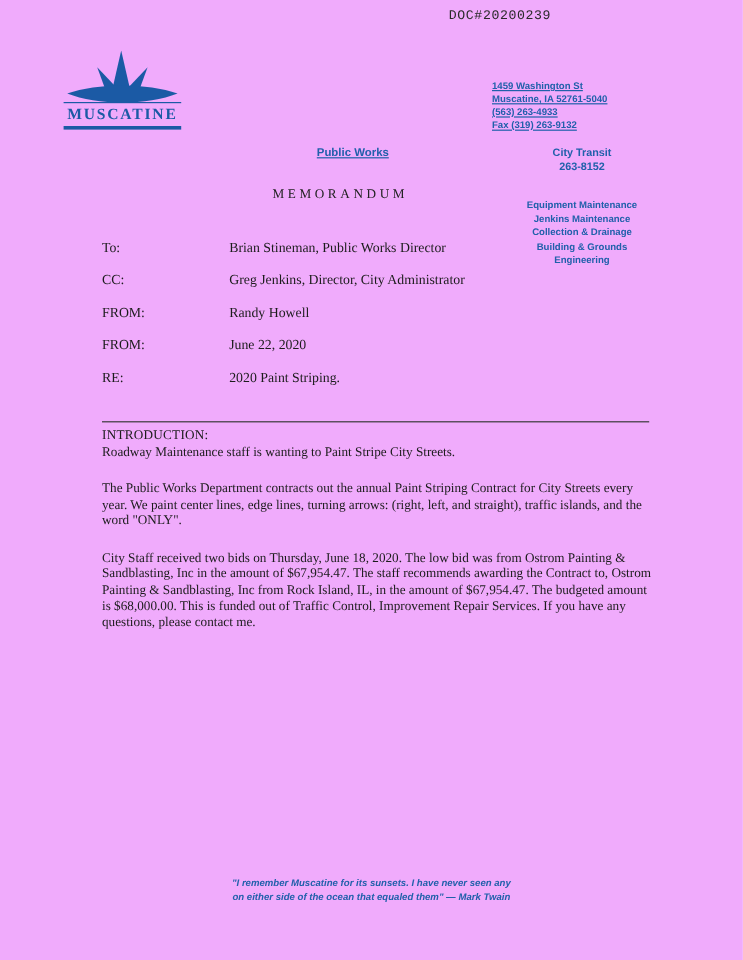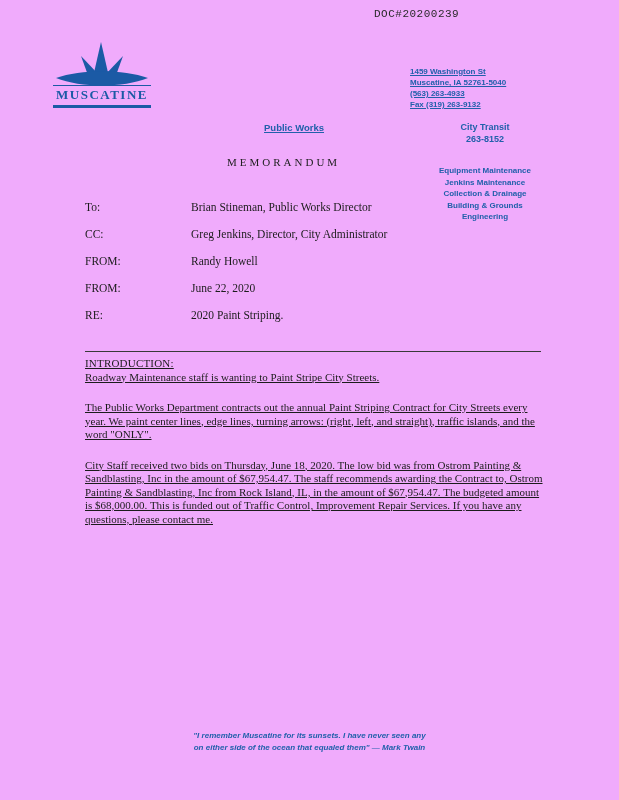--- a/index.html
+++ b/index.html
@@ -75,7 +75,7 @@
     position:absolute;left:85px;top:357px;width:462px;
     font-size:11px;line-height:13.5px;color:#1c1c1c;
   }
-  .section{margin-bottom:17px;text-decoration:underline;}
+  .section{margin-bottom:17px;}
   .section-heading{letter-spacing:0.2px;}
 
   .footer-quote{

